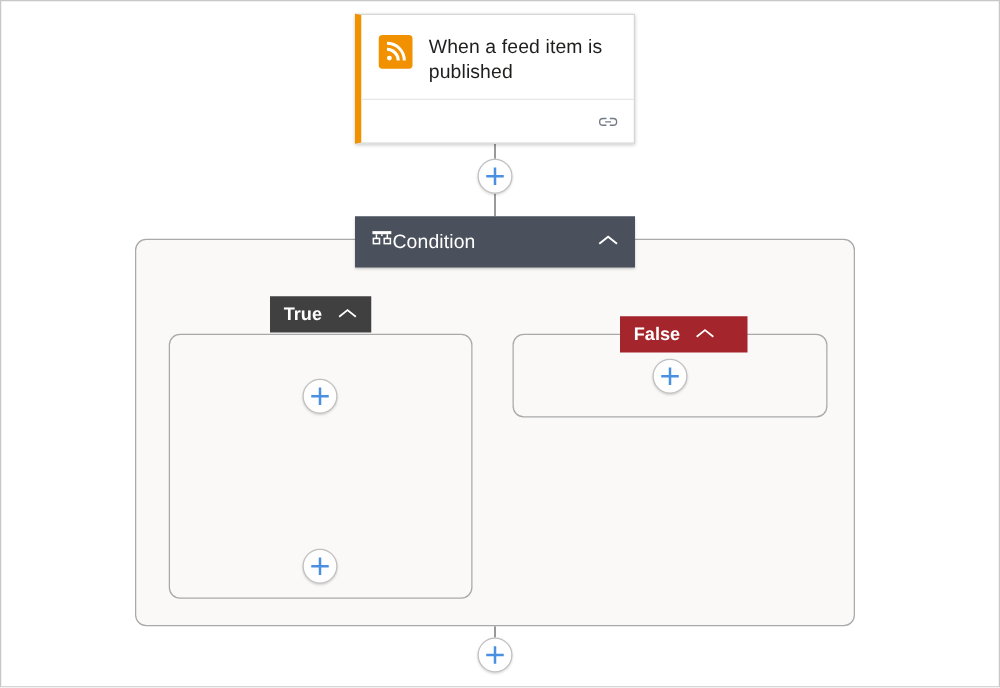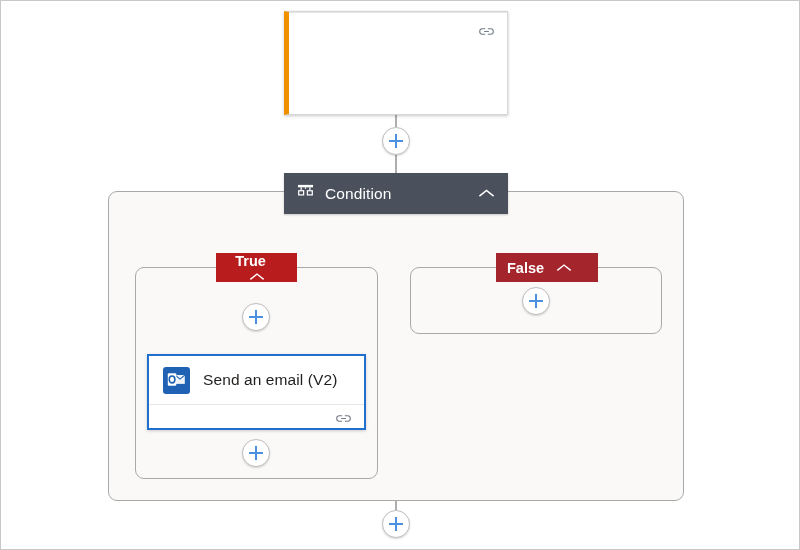--- a/index.html
+++ b/index.html
@@ -168,6 +168,16 @@
   </svg>
 
   <div class="card" id="trigger-card">
+    <div class="card-head">
+      <span class="icon-sq icon-rss">
+        <svg width="17" height="17" viewBox="0 0 16 16" aria-hidden="true">
+          <circle cx="3.3" cy="12.7" r="1.85" fill="#ffffff"></circle>
+          <path d="M1.5 7.2a7.3 7.3 0 0 1 7.3 7.3h2.3A9.6 9.6 0 0 0 1.5 4.9z" fill="#ffffff"></path>
+          <path d="M1.5 2.6a11.9 11.9 0 0 1 11.9 11.9h2.3A14.2 14.2 0 0 0 1.5 .3z" fill="#ffffff"></path>
+        </svg>
+      </span>
+      <span class="card-title">When a feed item is published</span>
+    </div>
     <div class="card-foot">
       <span class="link-icon">
         <svg width="17" height="13" viewBox="0 0 20 14" aria-hidden="true">

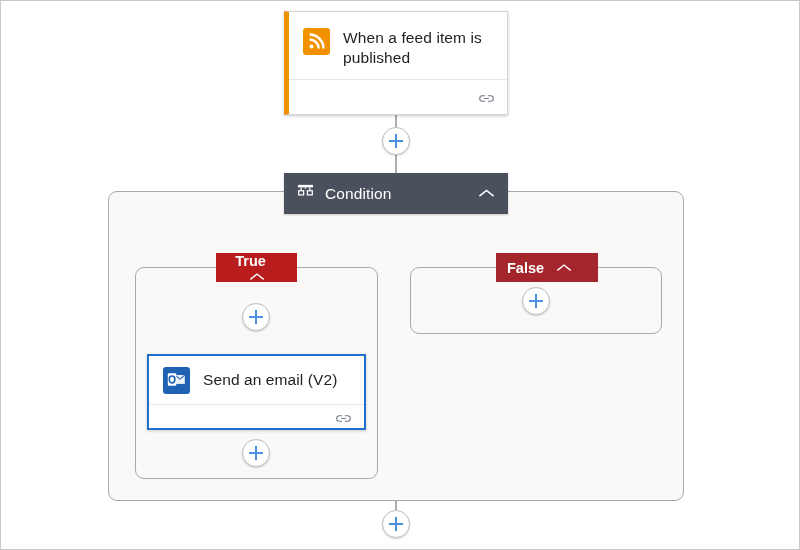--- a/index.html
+++ b/index.html
@@ -86,7 +86,6 @@
   #condition-header .cond-label {
     color: #ffffff;
     font-size: 15.5px;
-    margin-left: 11px;
     flex: 1;
     letter-spacing: .1px;
   }

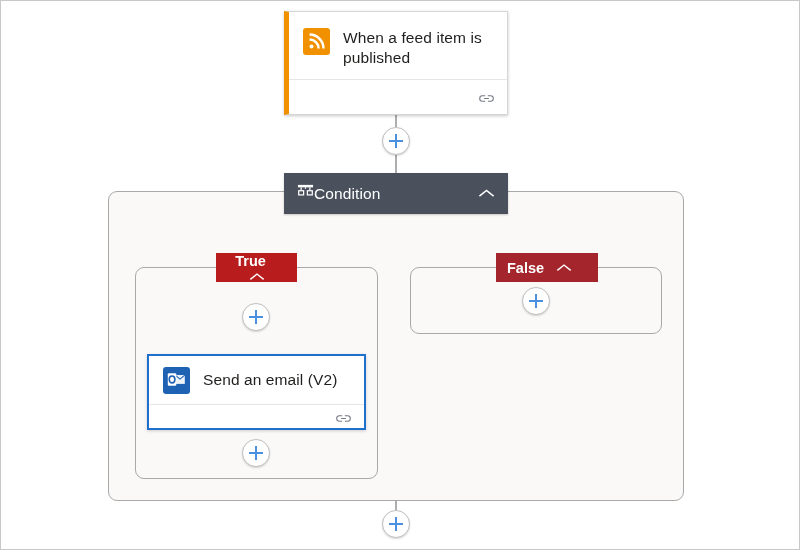--- a/index.html
+++ b/index.html
@@ -114,7 +114,7 @@
     font-weight: bold;
   }
   .branch-pill .pill-label { margin-right: 12px; }
-  #true-pill  { left: 215px; top: 252px; width: 81px; background: #b91c1c; flex-direction: column; }
+  #true-pill  { left: 215px; top: 236px; width: 81px; background: #404040; }
   #false-pill { left: 495px; top: 252px; width: 102px; background: #a4262c; }
 
   

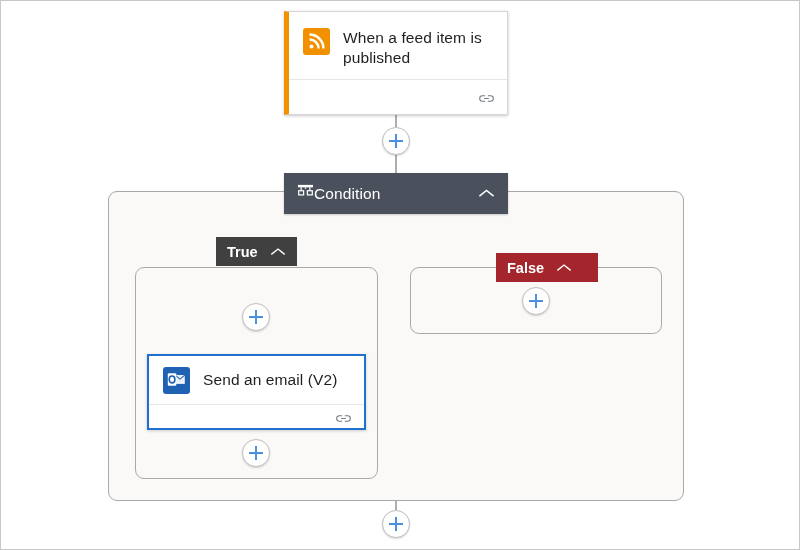--- a/index.html
+++ b/index.html
@@ -228,28 +228,6 @@
     </span>
   </div>
 
-  <div class="card" id="email-card">
-    <div class="card-head">
-      <span class="icon-sq icon-outlook">
-        <svg width="19" height="17" viewBox="0 0 20 18" aria-hidden="true">
-          <rect x="8.6" y="3.2" width="10.2" height="9.4" fill="#ffffff" opacity=".92"></rect>
-          <path d="M8.6 3.2l5.1 4.3 5.1-4.3" fill="none" stroke="#1f62b3" stroke-width="1.1"></path>
-          <rect x="0.8" y="1.2" width="9" height="13.4" rx="1.2" fill="#ffffff"></rect>
-          <ellipse cx="5.3" cy="7.9" rx="3" ry="3.6" fill="none" stroke="#1f62b3" stroke-width="1.7"></ellipse>
-        </svg>
-      </span>
-      <span class="card-title">Send an email (V2)</span>
-    </div>
-    <div class="card-foot">
-      <span class="link-icon">
-        <svg width="17" height="13" viewBox="0 0 20 14" aria-hidden="true">
-          <path d="M8.4 10.2H5.2a3.2 3.2 0 0 1 0-6.4h3.2" fill="none" stroke="#5a6370" stroke-width="1.25"></path>
-          <path d="M11.6 3.8h3.2a3.2 3.2 0 0 1 0 6.4h-3.2" fill="none" stroke="#5a6370" stroke-width="1.25"></path>
-          <path d="M7.2 7h5.6" stroke="#5a6370" stroke-width="1.25"></path>
-        </svg>
-      </span>
-    </div>
-  </div>
 
   <div class="plus-btn" id="plus-trigger"></div>
   <div class="plus-btn" id="plus-true-1"></div>

